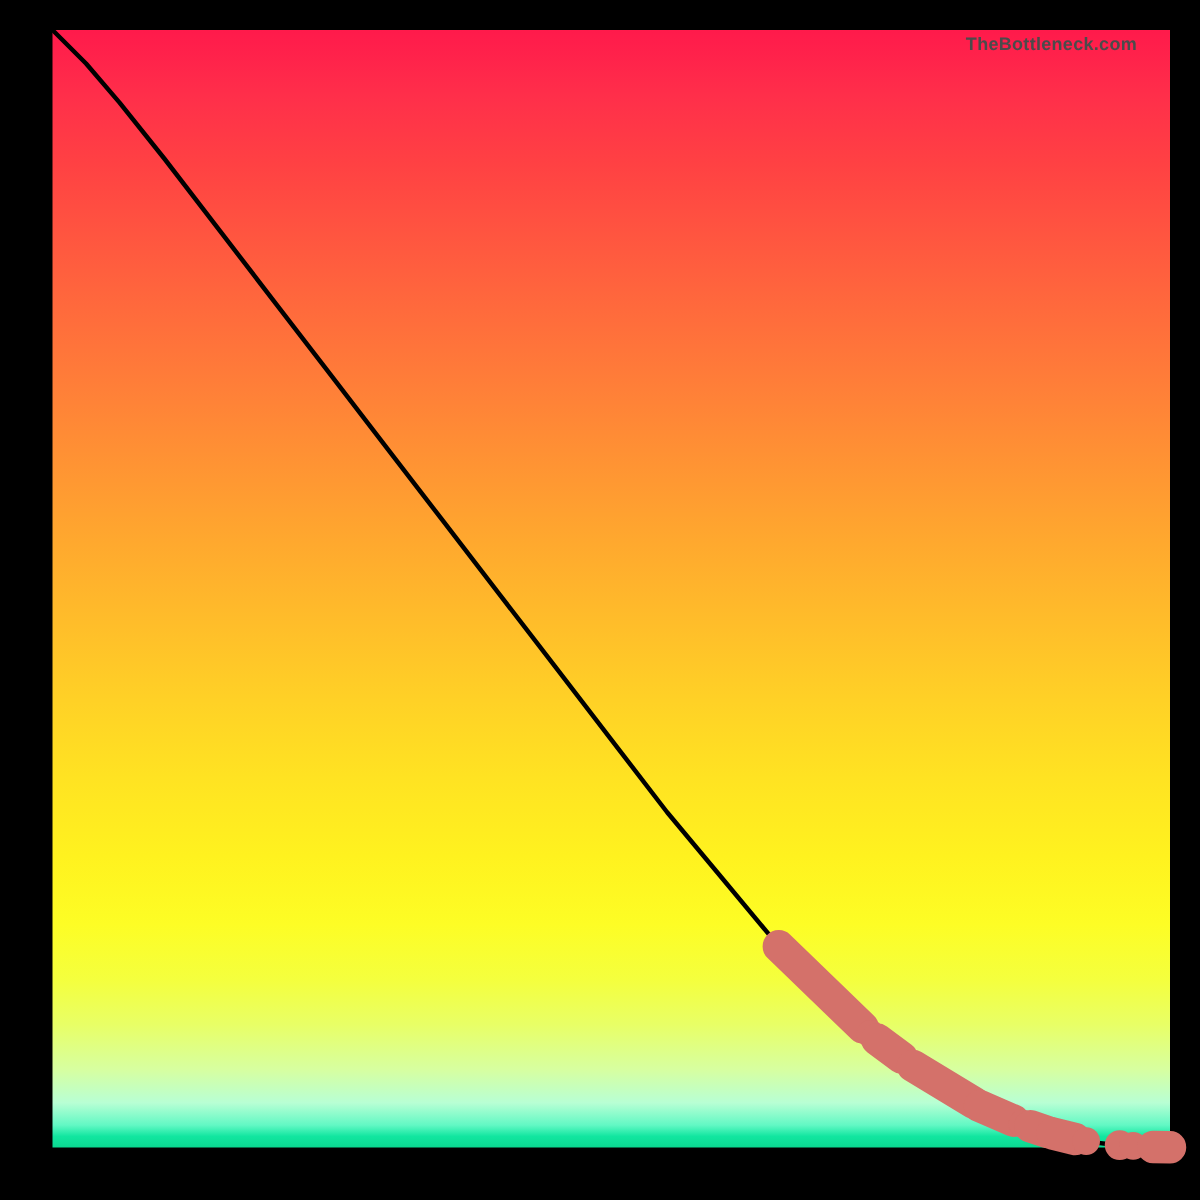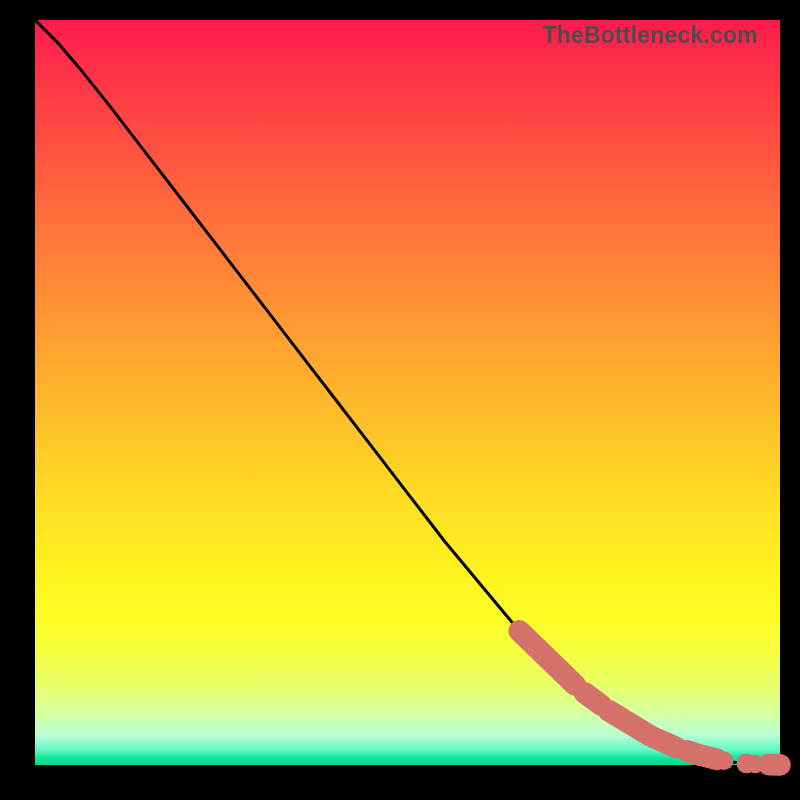--- a/index.html
+++ b/index.html
@@ -52,7 +52,7 @@
     right: 22px;
     top: 2px;
     font-family: Arial, Helvetica, sans-serif;
-    font-size: 23px;
+    font-size: 12px;
     font-weight: 600;
     color: #4b4b4b;
     letter-spacing: 0.2px;

